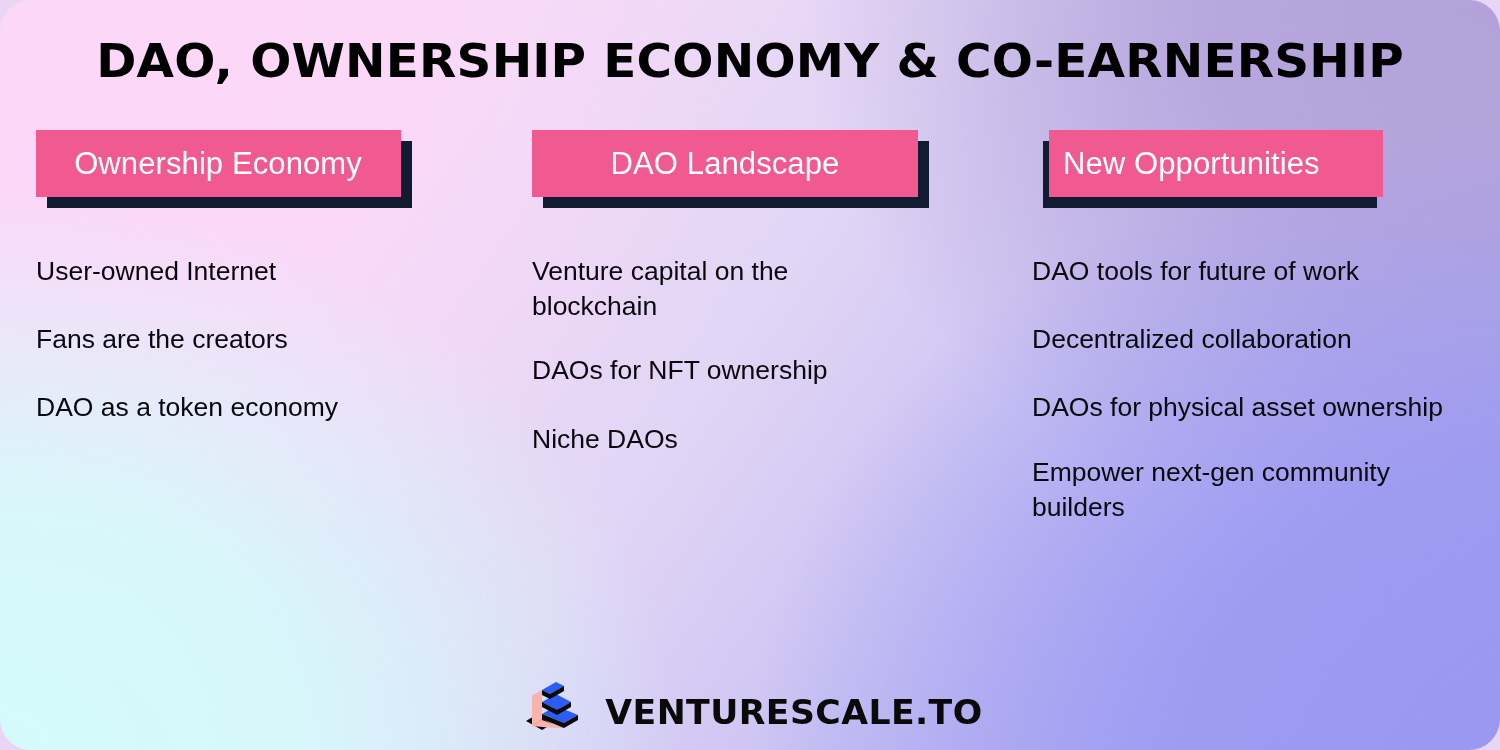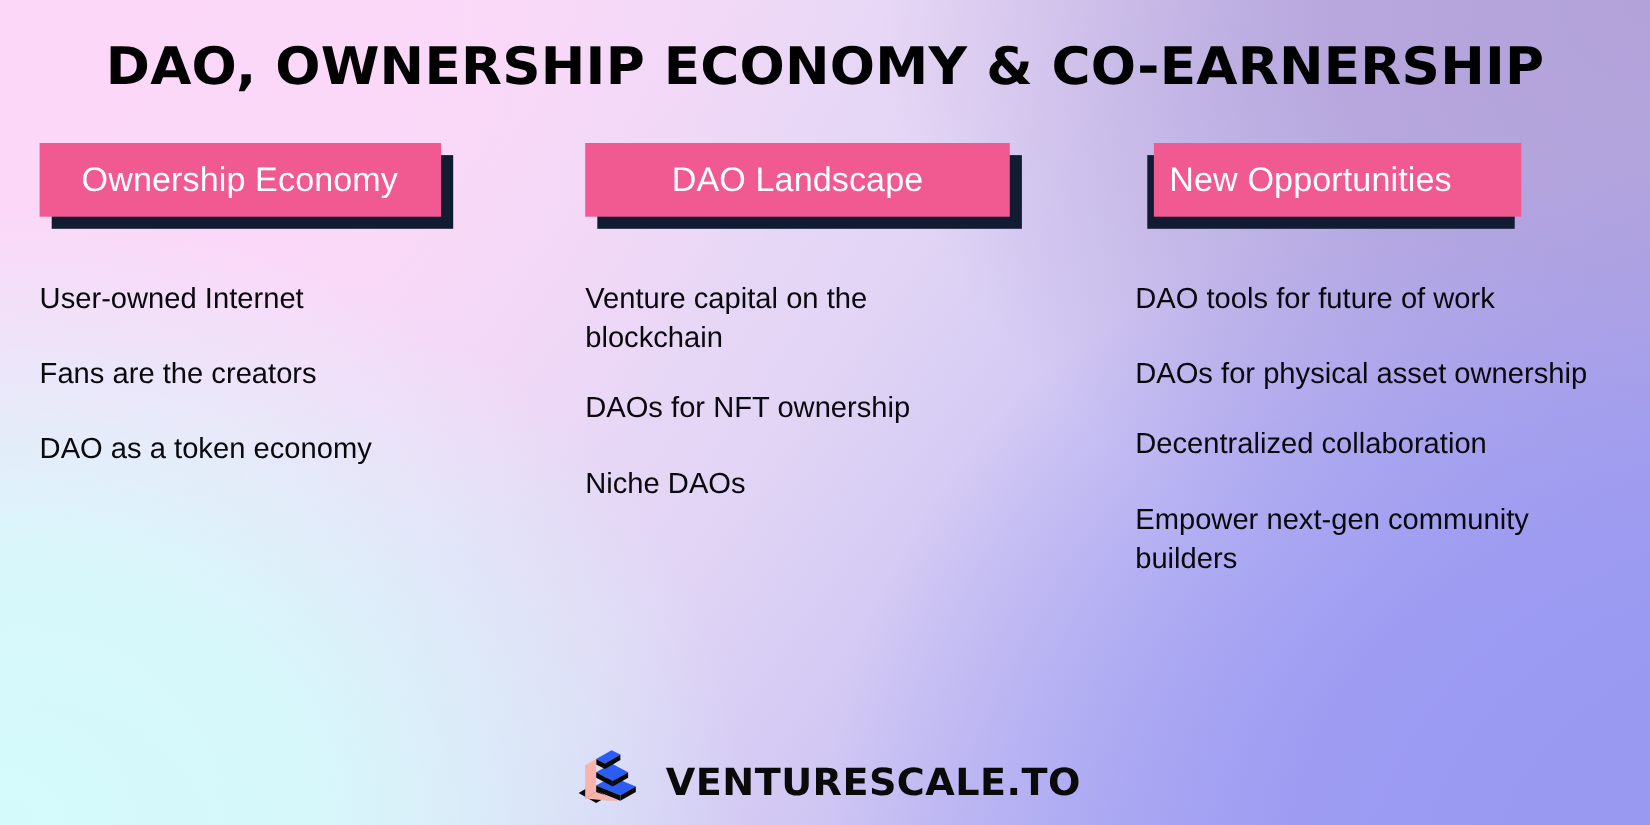--- a/index.html
+++ b/index.html
@@ -29,6 +29,7 @@
       radial-gradient(ellipse 950px 780px at 0% 100%,    #d4fbfb 0%, rgba(212,251,251,0.90) 30%, rgba(212,251,251,0.0) 72%),
       radial-gradient(ellipse 1000px 820px at 0% 0%,     #fcd7f8 0%, rgba(252,215,248,0.92) 34%, rgba(252,215,248,0.0) 75%),
       linear-gradient(125deg, #fbd7f8 0%, #f6dcf8 22%, #e2d5f5 48%, #c2bcf2 72%, #9a99f2 100%);
+    border-radius: 31px;
   }
 
   

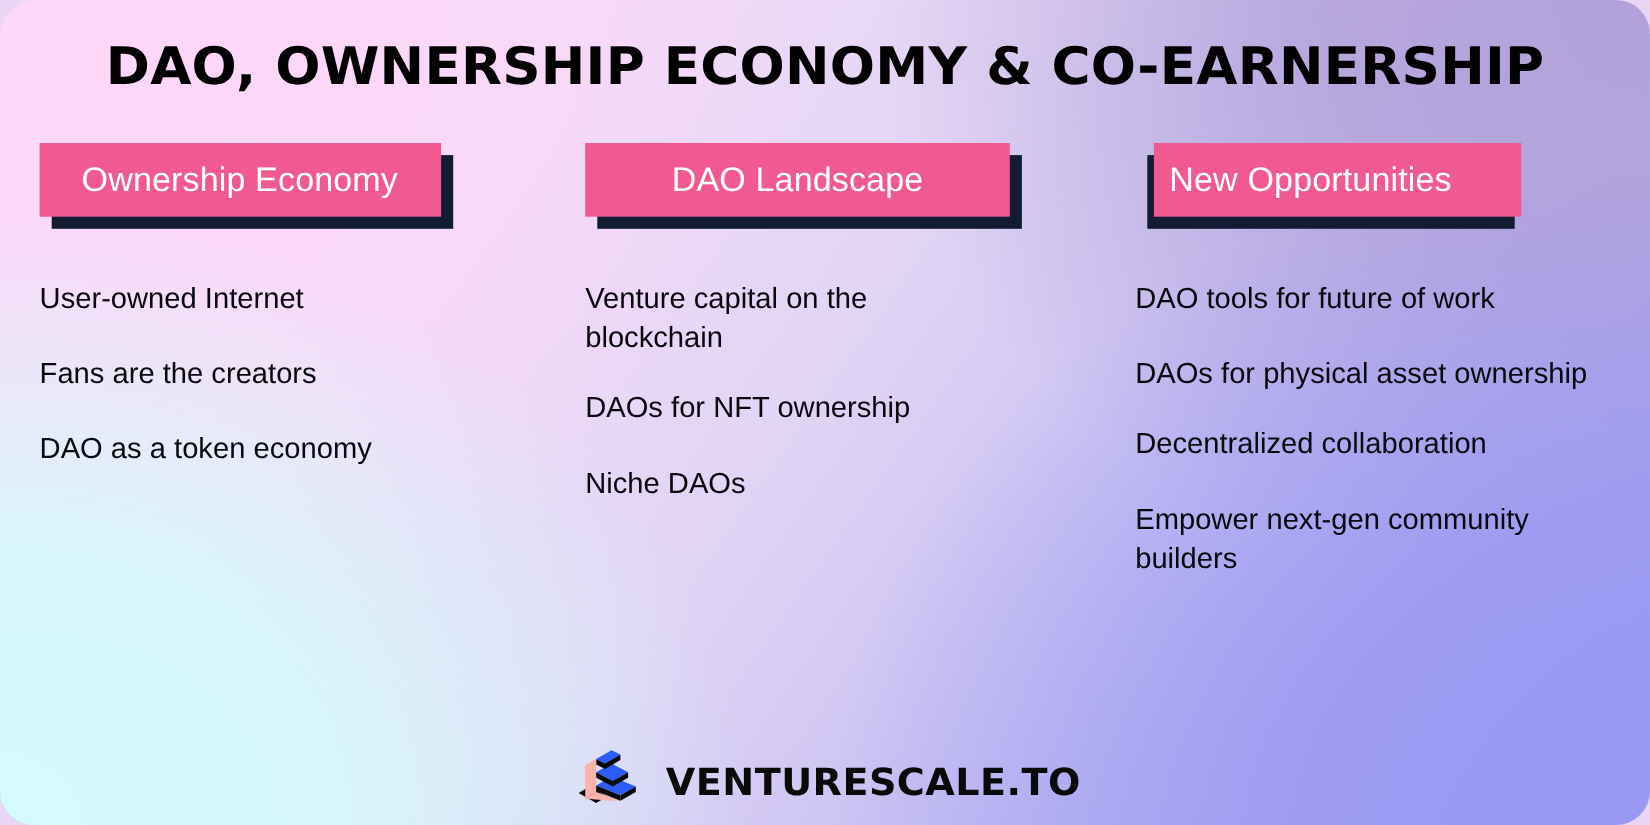--- a/index.html
+++ b/index.html
@@ -178,8 +178,8 @@
       </div>
       <div class="items">
         <div class="item">DAO tools for future of work</div>
+        <div class="item">Decentralized collaboration</div>
         <div class="item tight">DAOs for physical asset ownership</div>
-        <div class="item">Decentralized collaboration</div>
         <div class="item">Empower next-gen community builders</div>
       </div>
     </div>

